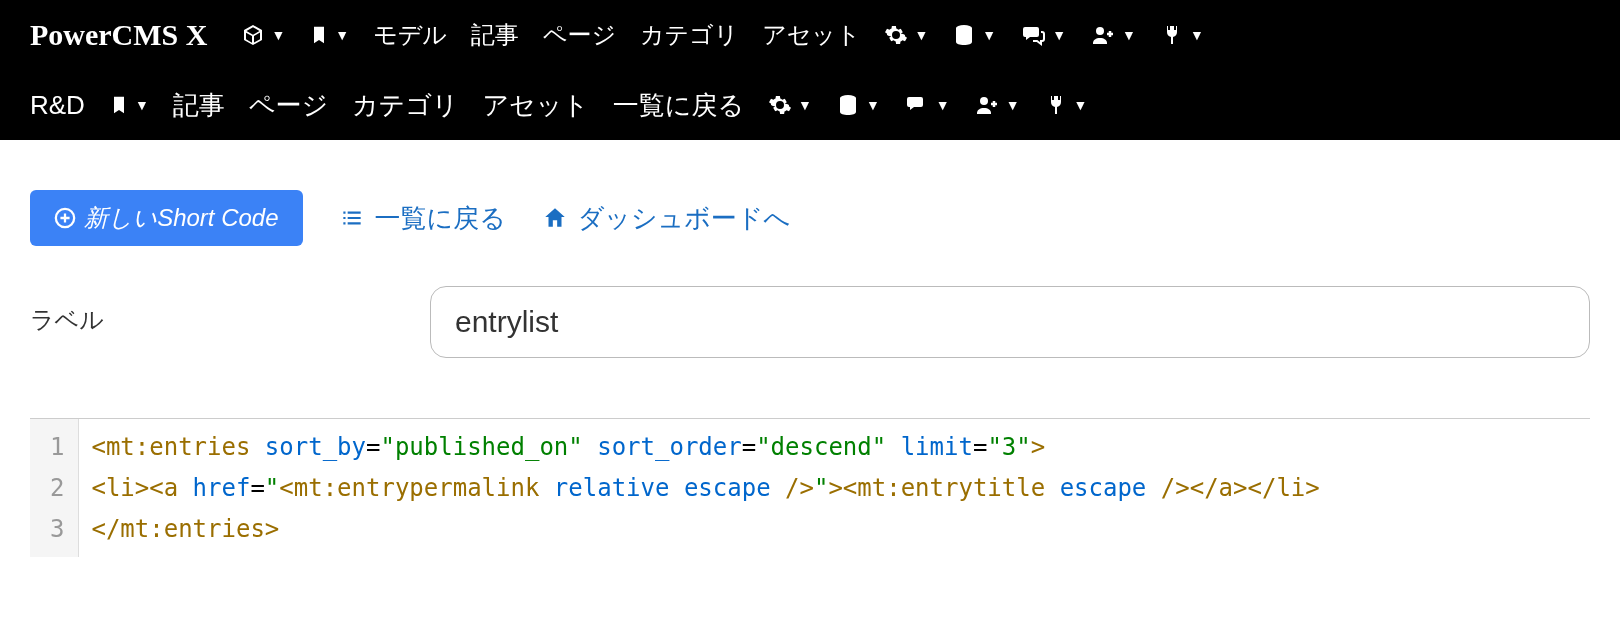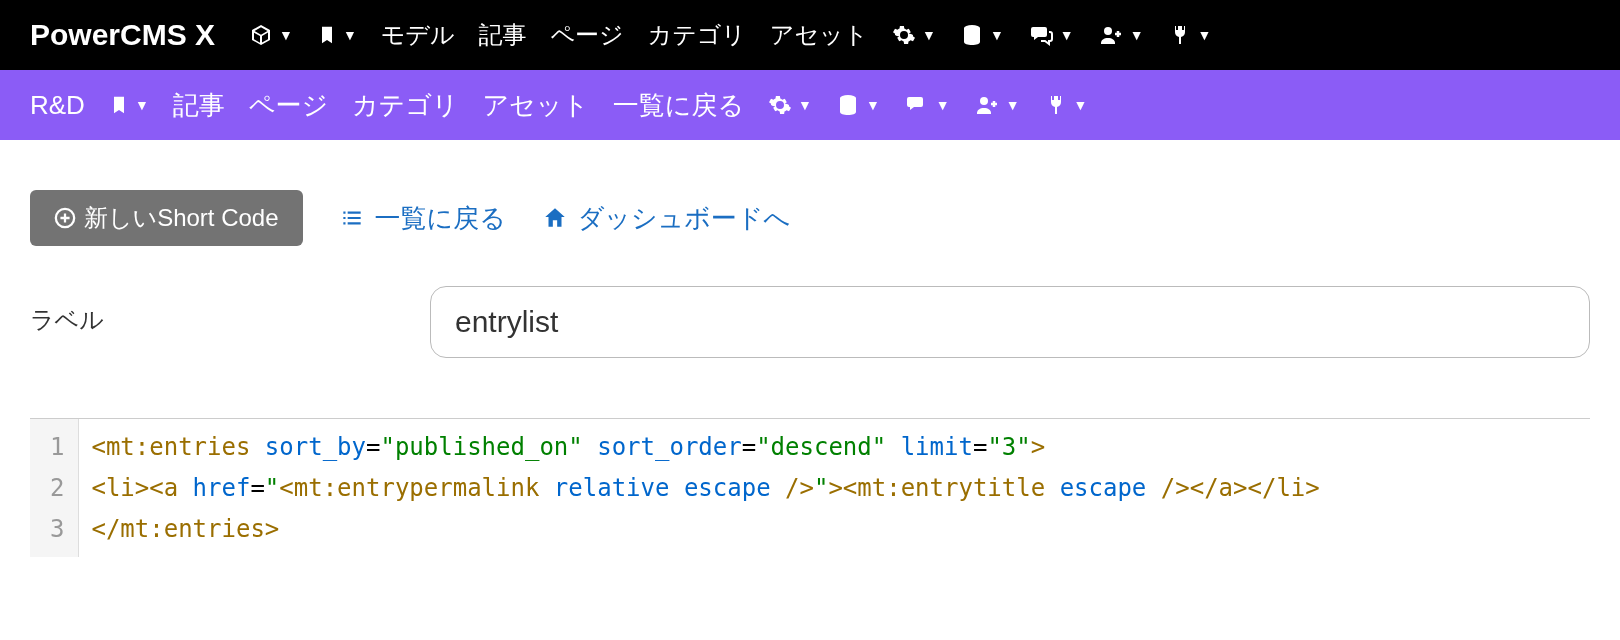--- a/index.html
+++ b/index.html
@@ -6,7 +6,7 @@
   body { font-family: -apple-system, BlinkMacSystemFont, "Segoe UI", Helvetica, Arial, sans-serif; background: #fff; width: 1620px; }
   
   .topbar { background: #000; color: #fff; display: flex; align-items: center; height: 70px; padding: 0 30px; gap: 24px; font-size: 24px; }
-  .brand { font-size: 30px; font-weight: 600; margin-right: 10px; }
+  .brand { font-size: 30px; font-weight: 600; margin-right: 10px; font-family: Liberation Serif, serif; }
   .topbar .item { display: flex; align-items: center; gap: 6px; cursor: pointer; }
   .caret { font-size: 14px; }
   

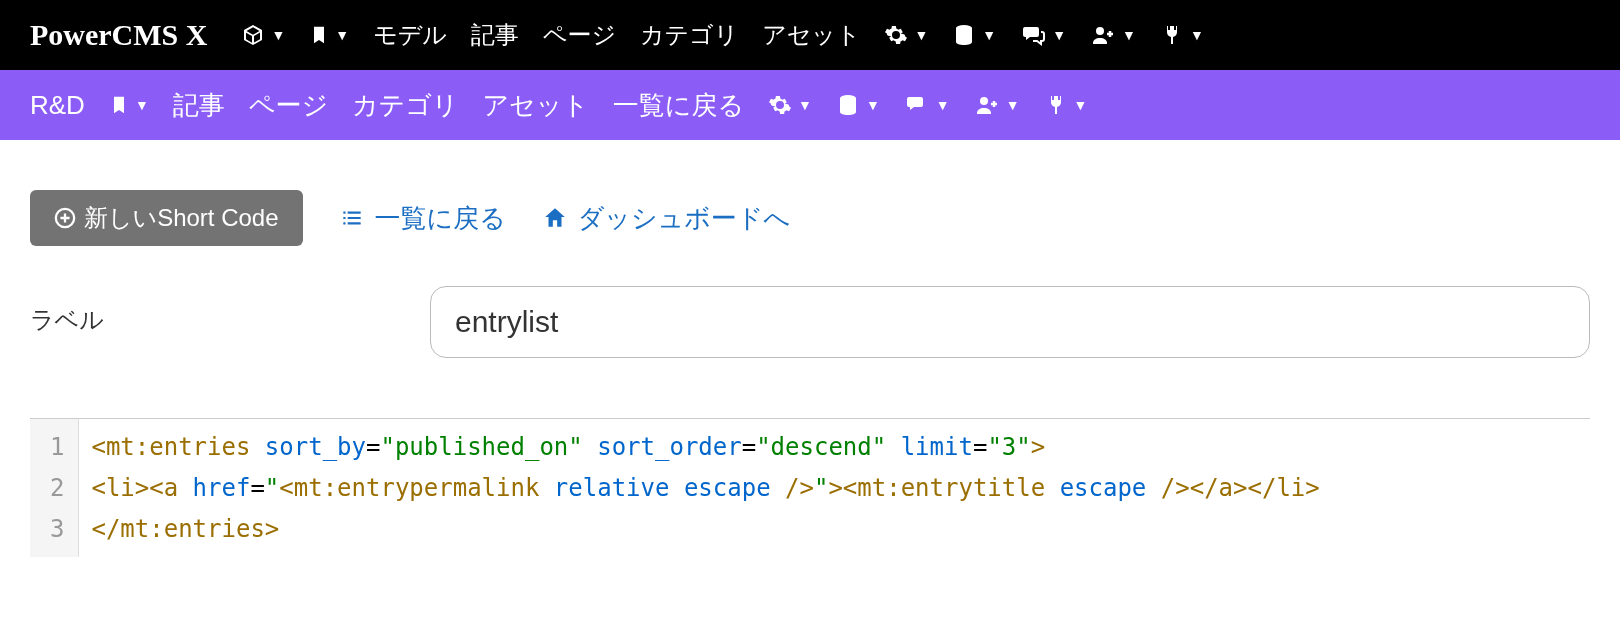--- a/index.html
+++ b/index.html
@@ -10,7 +10,7 @@
   .topbar .item { display: flex; align-items: center; gap: 6px; cursor: pointer; }
   .caret { font-size: 14px; }
   
-  .subbar { background: #8b5cf6; color: #fff; display: flex; align-items: center; height: 70px; padding: 0 30px; gap: 24px; font-size: 26px; }
+  .subbar { background: #000000; color: #fff; display: flex; align-items: center; height: 70px; padding: 0 30px; gap: 24px; font-size: 26px; }
   .subbar .item { display: flex; align-items: center; gap: 6px; cursor: pointer; }
   
   .main { padding: 50px 30px 30px 30px; }

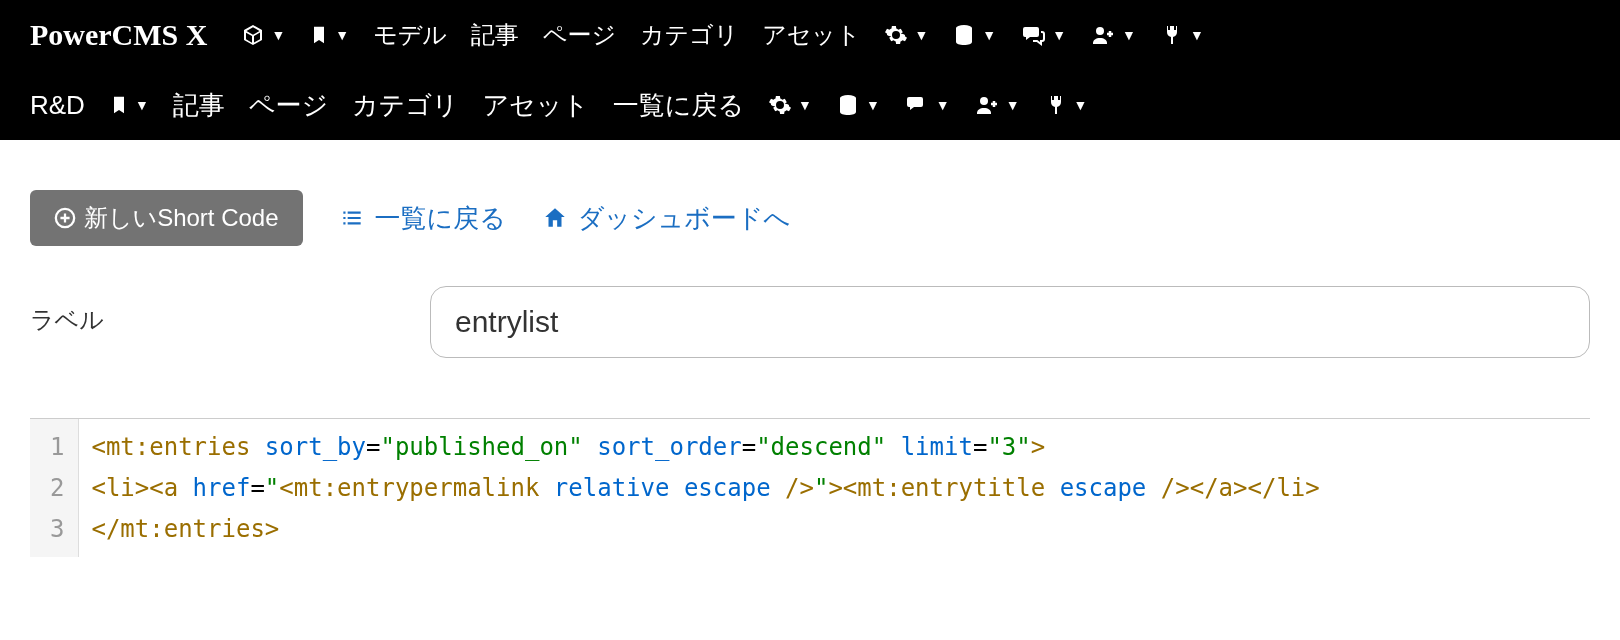--- a/index.html
+++ b/index.html
@@ -16,7 +16,7 @@
   .main { padding: 50px 30px 30px 30px; }
   .header-row { display: flex; align-items: center; gap: 36px; margin-bottom: 40px; flex-wrap: wrap; }
   .page-title { font-size: 38px; font-weight: 500; color: #222; }
-  .btn-primary { background: #737373; color: #fff; border: none; border-radius: 6px; padding: 12px 24px; font-size: 24px; display: flex; align-items: center; gap: 8px; cursor: pointer; }
+  .btn-primary { background: #3b82f6; color: #fff; border: none; border-radius: 6px; padding: 12px 24px; font-size: 24px; display: flex; align-items: center; gap: 8px; cursor: pointer; font-style: italic; }
   .link-action { color: #1b6ec2; font-size: 26px; display: flex; align-items: center; gap: 10px; cursor: pointer; text-decoration: none; }
   
   .form-row { display: flex; align-items: flex-start; gap: 30px; margin-bottom: 60px; }

